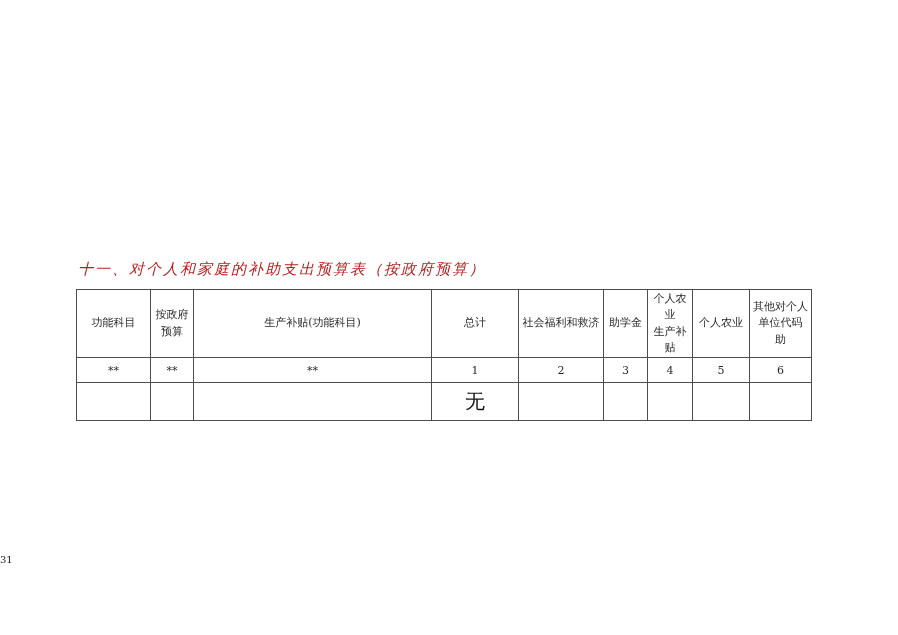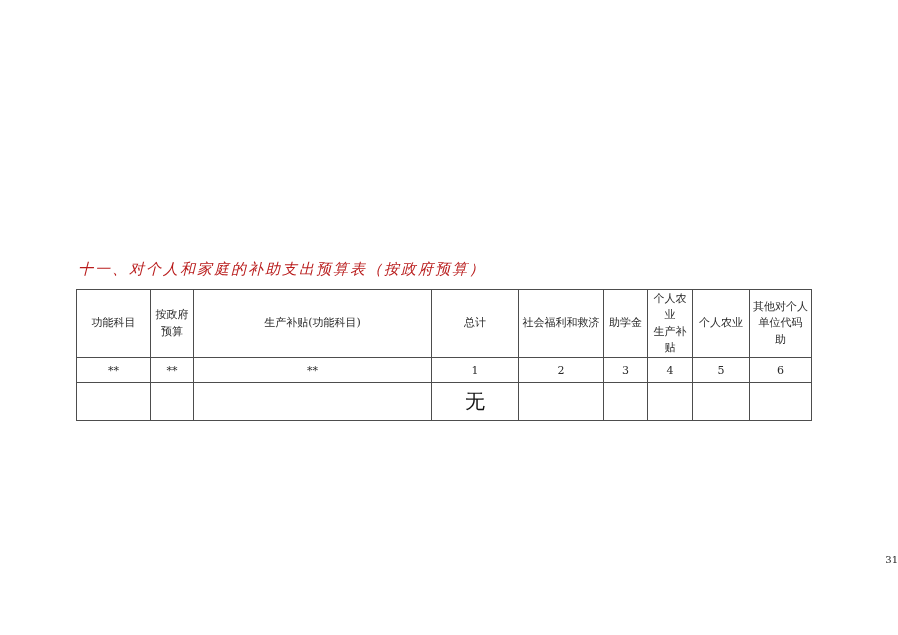--- a/index.html
+++ b/index.html
@@ -67,7 +67,7 @@
     left: 0;
     right: 0;
     top: 554px;
-    text-align: right;
+    text-align: left;
     font-size: 10px;
     color: #222222;
   }

